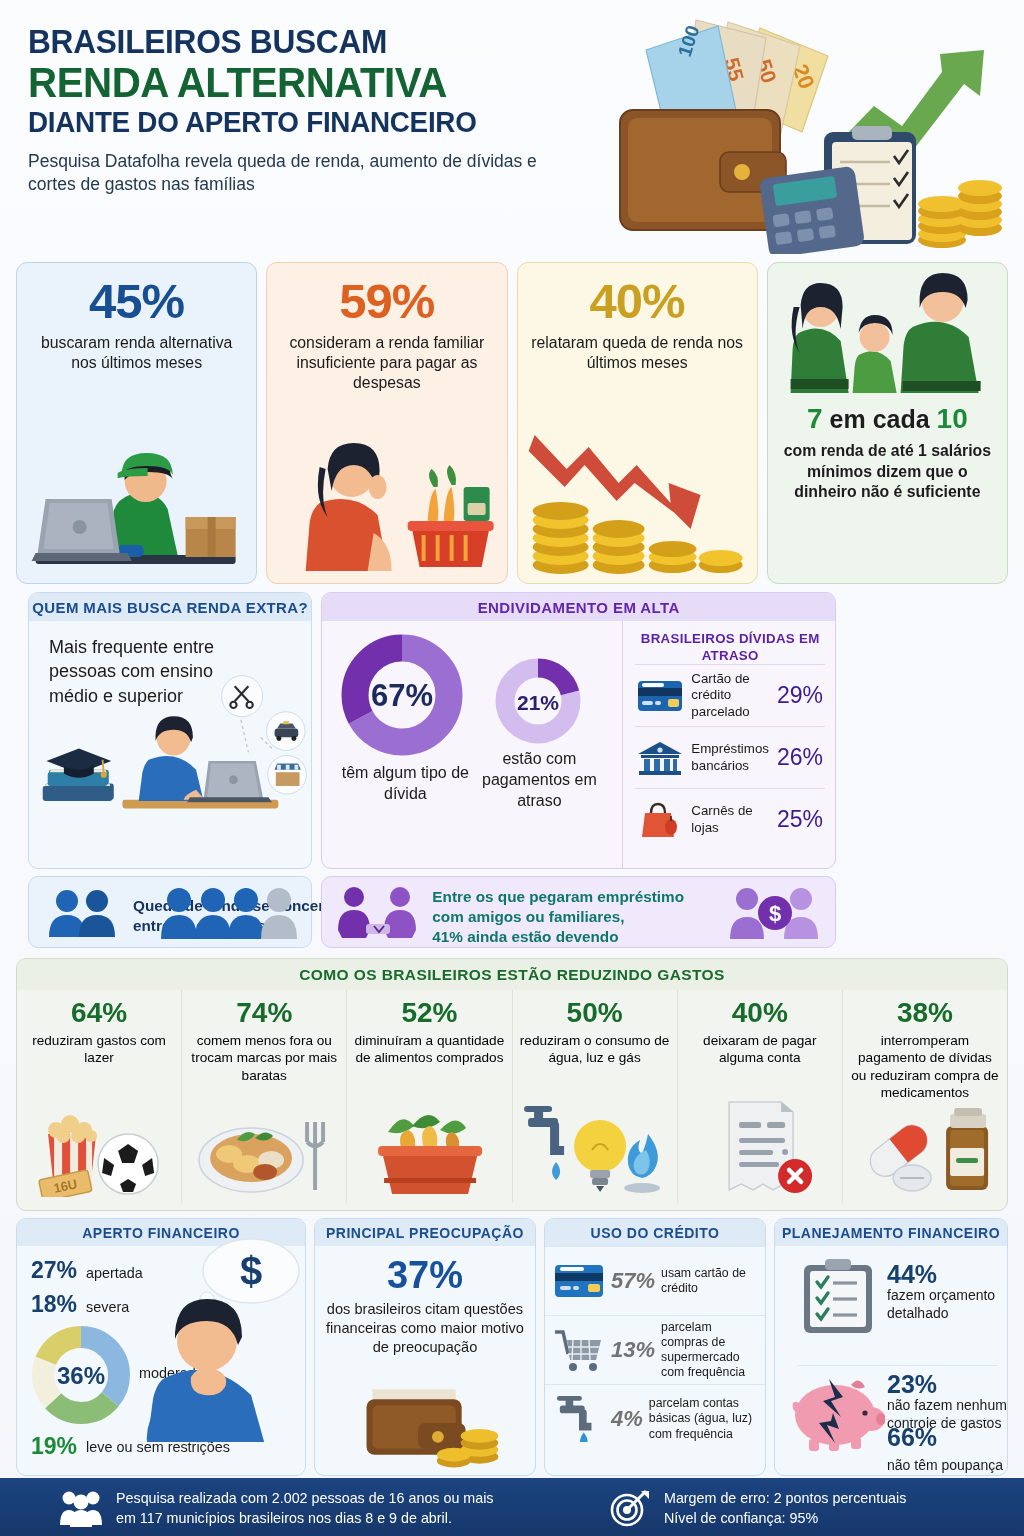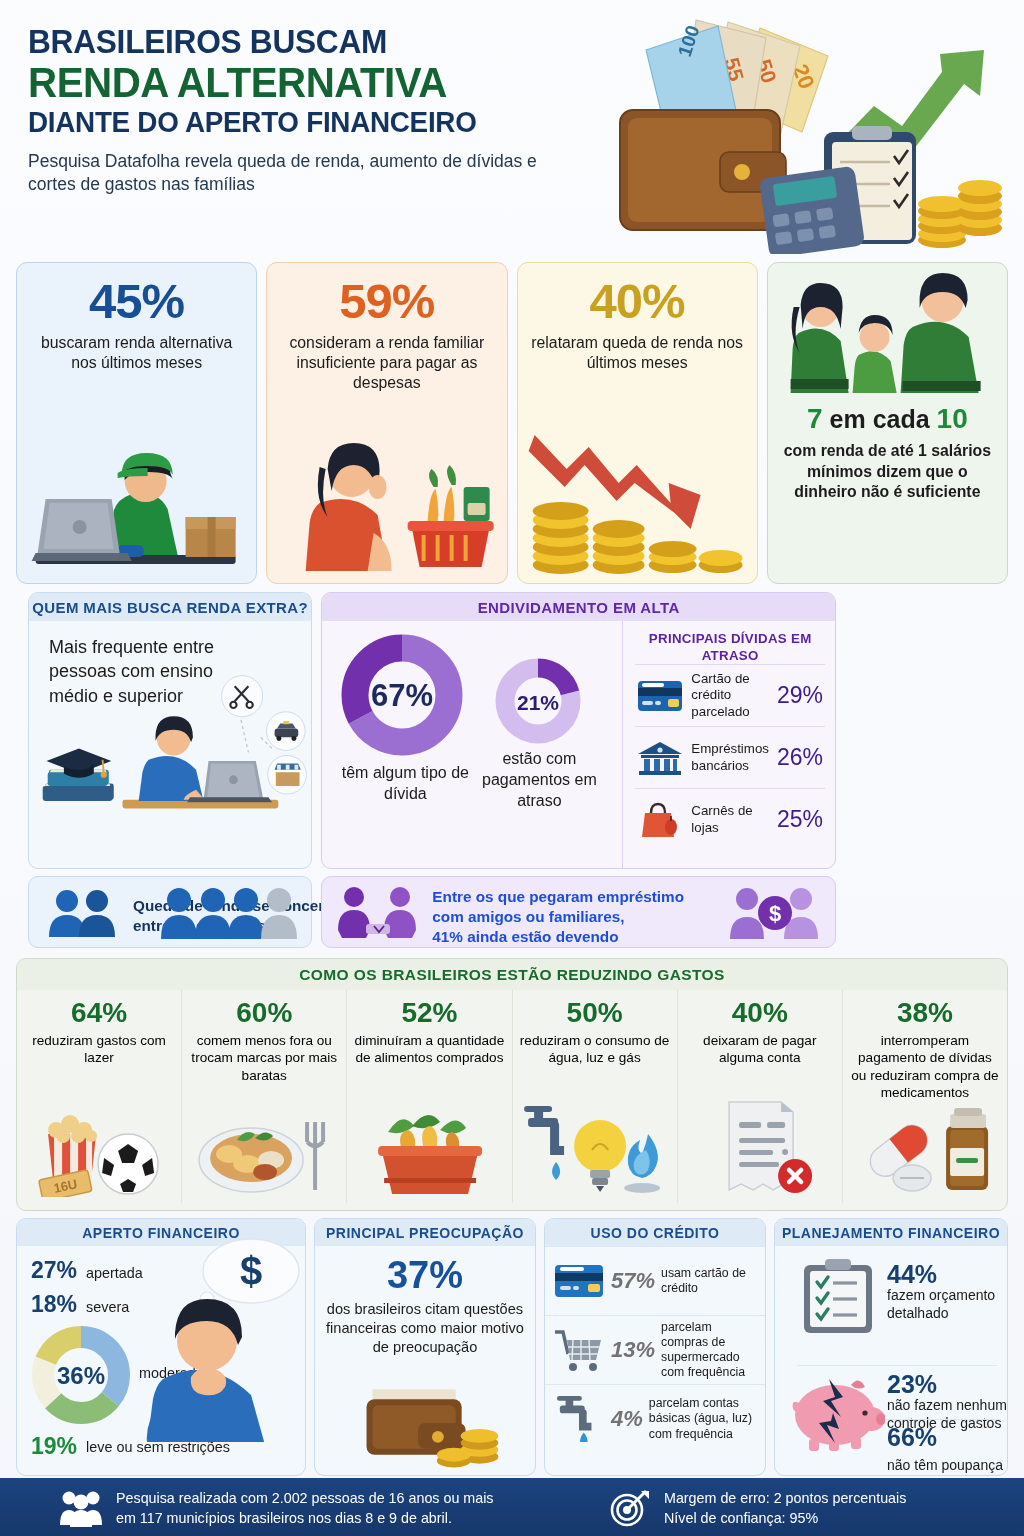--- a/index.html
+++ b/index.html
@@ -443,7 +443,7 @@
             <div class="dlabel" style="left:158px; top:128px; width:118px;">estão com pagamentos em atraso</div>
           </div>
           <div class="end-right">
-            <div class="pd-title">PRINCIPAIS DÍVIDAS EM ATRASO</div>
+            <div class="pd-title">BRASILEIROS DÍVIDAS EM ATRASO</div>
             <div class="pd-row">
               <svg class="pd-ic" viewBox="0 0 46 34">
                 <rect x="1" y="2" width="44" height="30" rx="4" fill="#1c64ad"></rect>

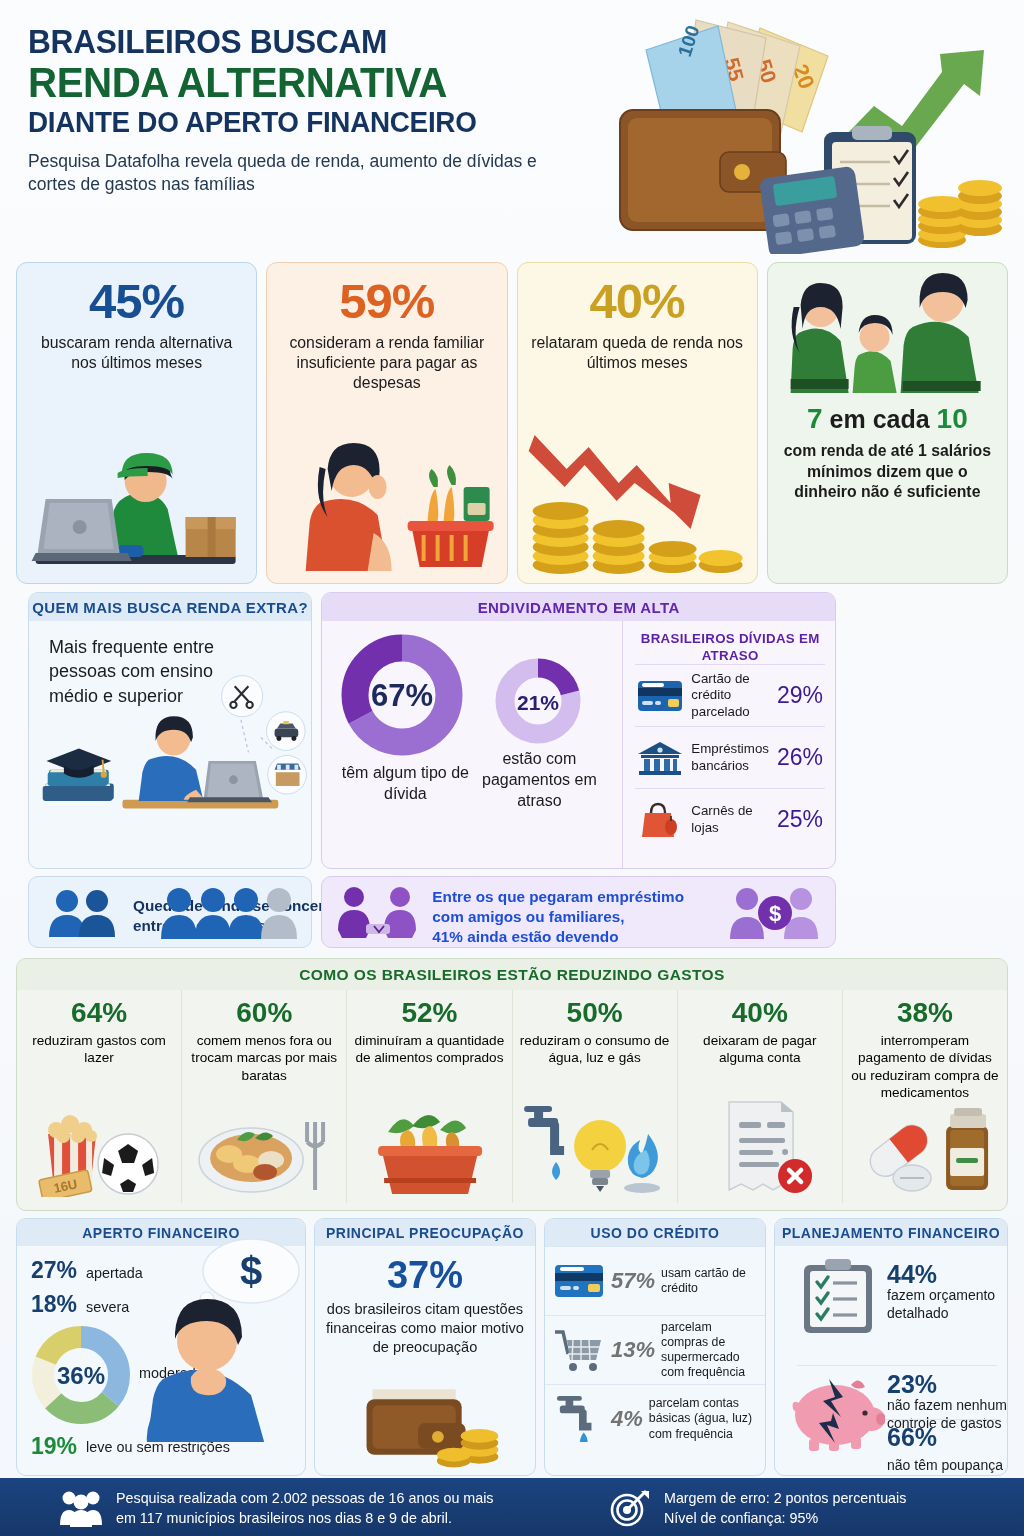--- a/index.html
+++ b/index.html
@@ -71,7 +71,7 @@
   .strip.purple { background:#f0e9fb; border-color:#d9cbee; }
   .strip .txt { position:absolute; font-size:15.3px; line-height:1.32; font-weight:600; }
   .strip.blue .txt { left:104px; top:19px; width:255px; color:#14335f; }
-  .strip.purple .txt { left:110px; top:10px; width:280px; color:#1d4ed8; }
+  .strip.purple .txt { left:110px; top:10px; width:280px; color:#0f766e; }
 
   .end-body { position:relative; height:247px; display:flex; }
   .end-left { width:300px; position:relative; }

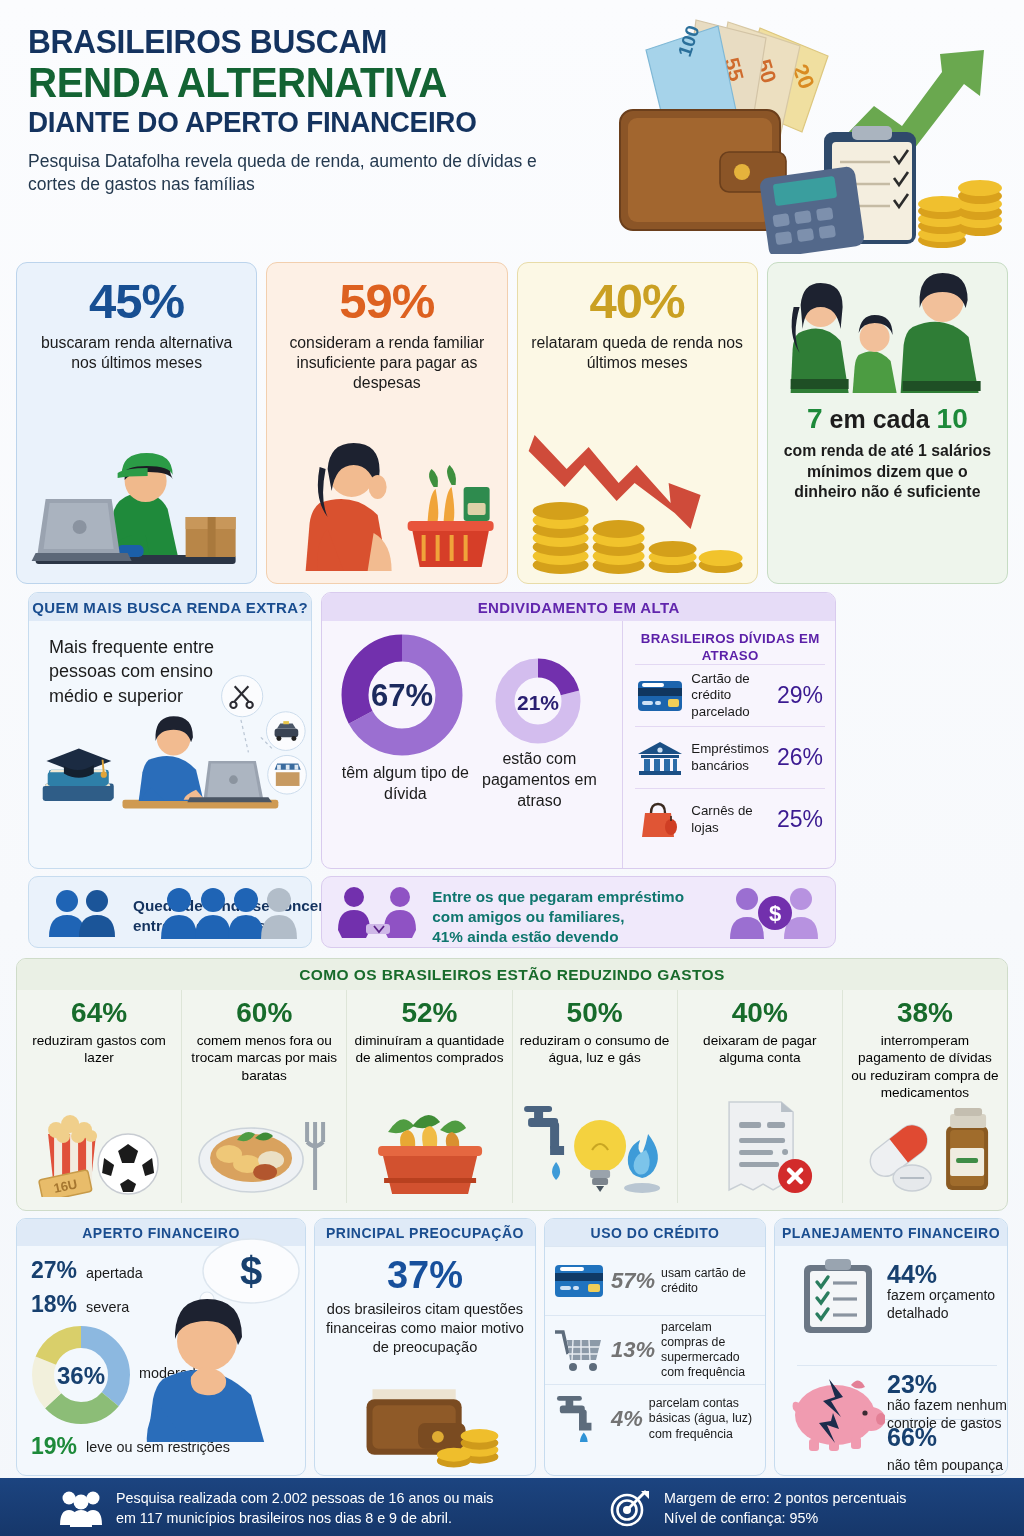--- a/index.html
+++ b/index.html
@@ -552,7 +552,7 @@
       </div>
 
       <div class="cut-col">
-        <div class="cut-pct">60%</div>
+        <div class="cut-pct">74%</div>
         <div class="cut-cap">comem menos fora ou trocam marcas por mais baratas</div>
         <svg class="cut-art" viewBox="0 0 150 105">
           <ellipse cx="62" cy="68" rx="52" ry="32" fill="#eef1f4" stroke="#ccd3da" stroke-width="1.6"></ellipse>

